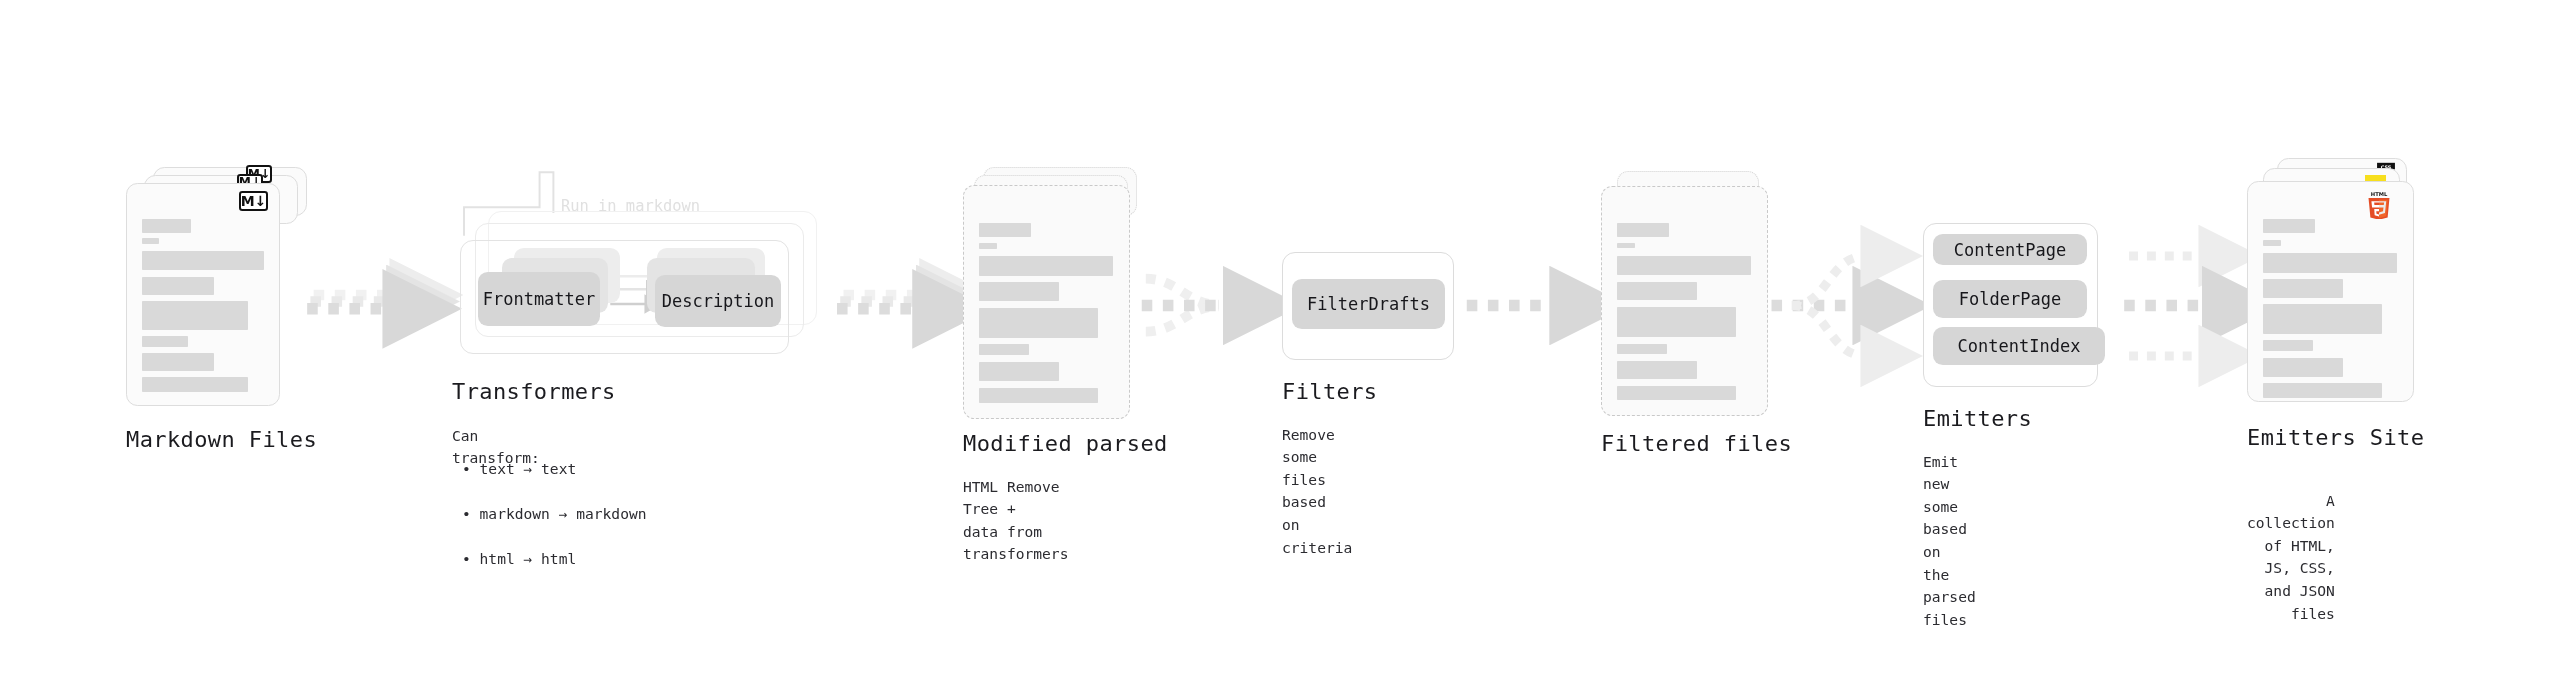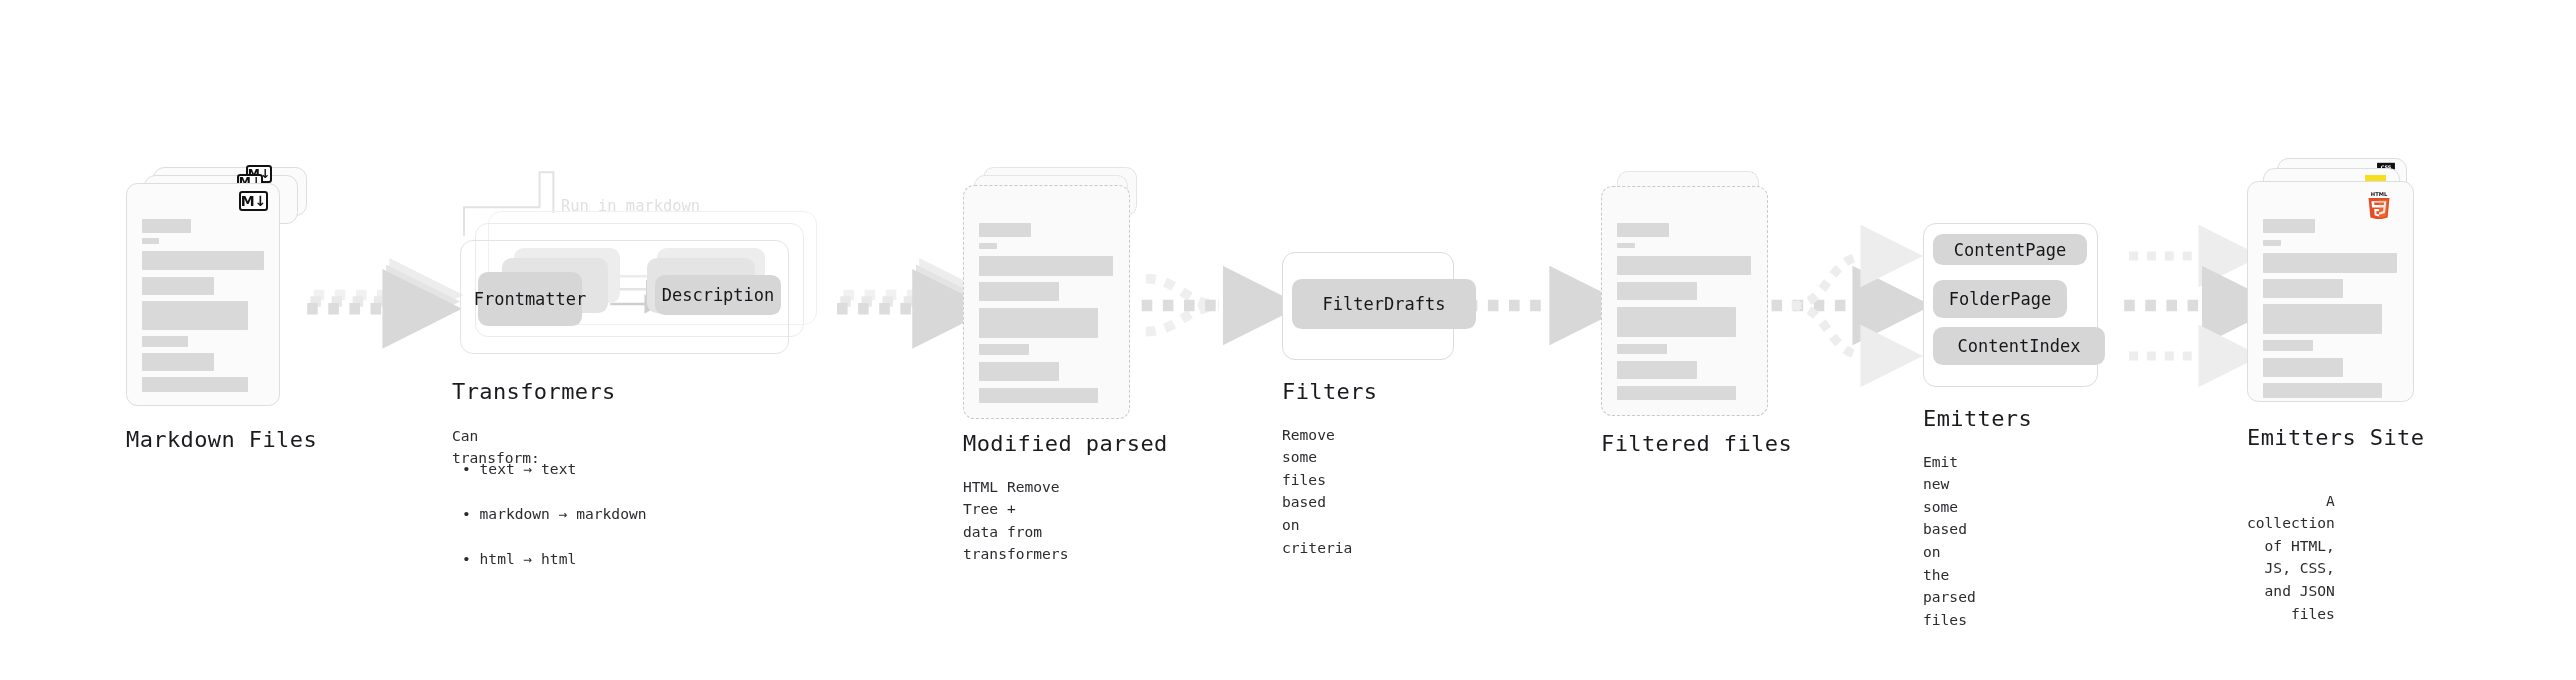--- a/index.html
+++ b/index.html
@@ -180,7 +180,7 @@
     <div class="pill g2" style="left:502px;top:258px;width:106px;height:55px;"></div>
     <div class="pill g2" style="left:647px;top:258px;width:108px;height:55px;"></div>
 
-    <div class="pill" style="left:478px;top:272px;width:104px;height:54px;">
+    <div class="pill" style="left:478px;top:272px;width:122px;height:54px;">
       <span>Frontmatter</span>
     </div>
     <div class="pill" style="left:655px;top:275px;width:126px;height:40px;">

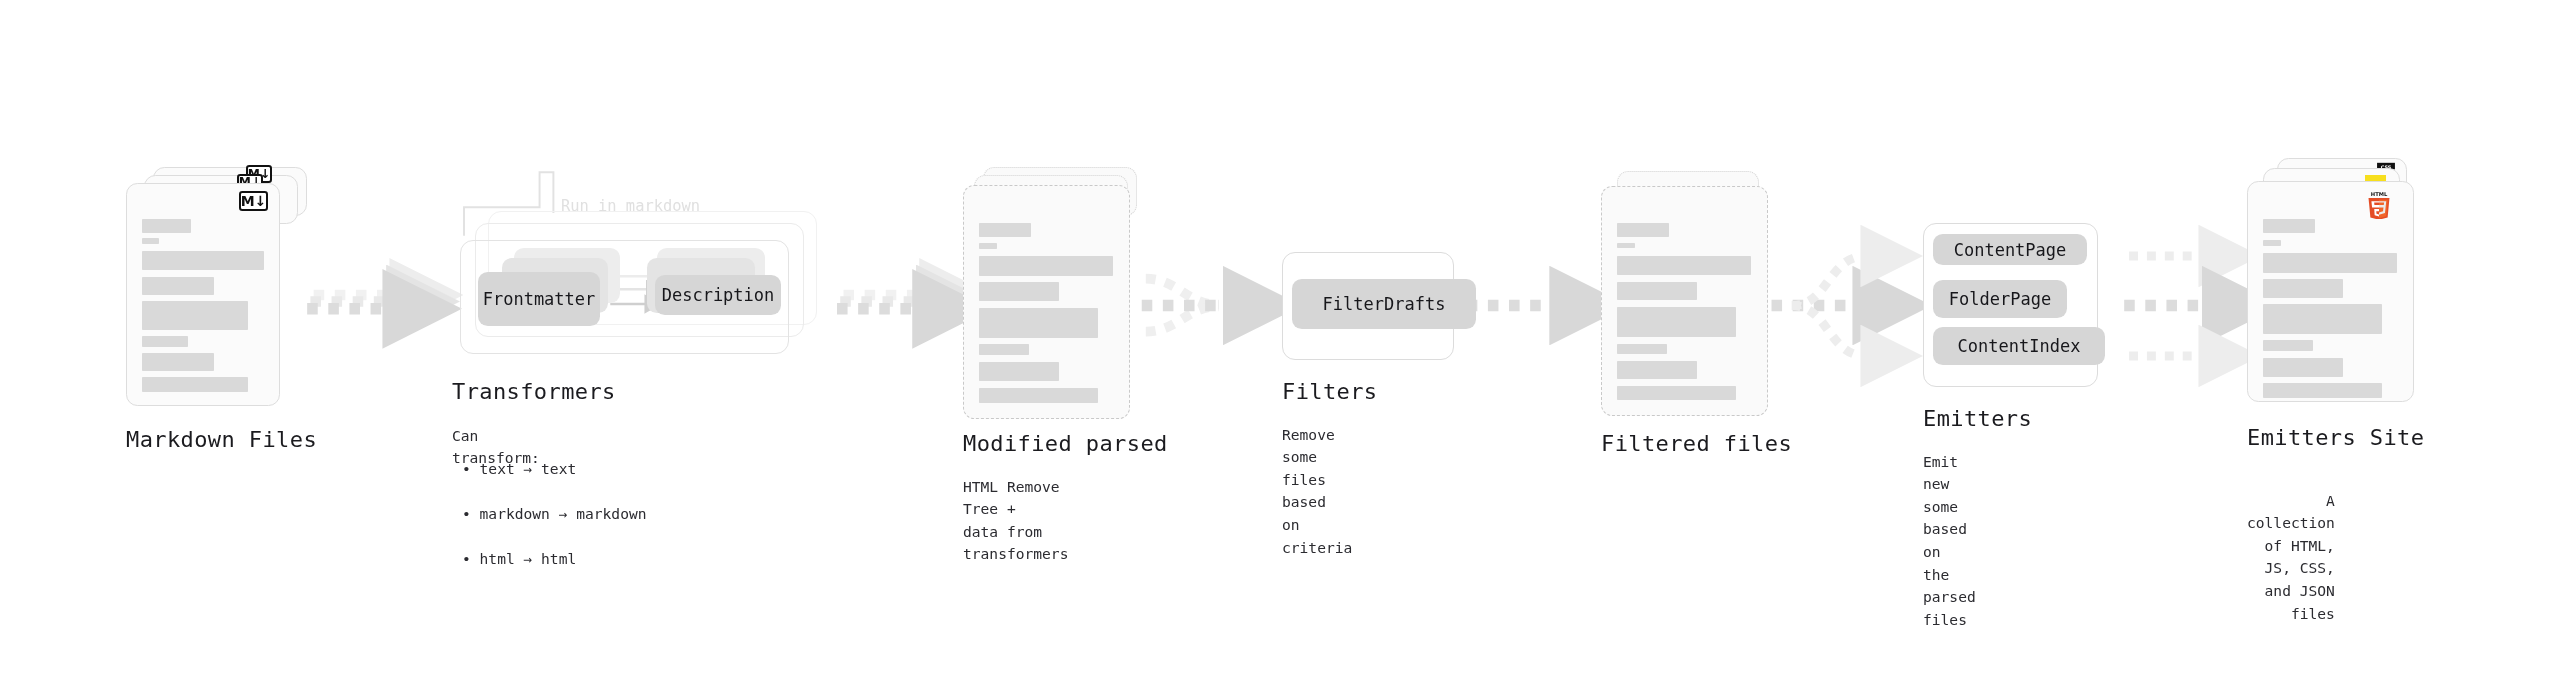--- a/index.html
+++ b/index.html
@@ -183,7 +183,7 @@
     <div class="pill" style="left:478px;top:272px;width:122px;height:54px;">
       <span>Frontmatter</span>
     </div>
-    <div class="pill" style="left:655px;top:275px;width:126px;height:40px;">
+    <div class="pill" style="left:655px;top:275px;width:126px;height:52px;">
       <span>Description</span>
     </div>
 

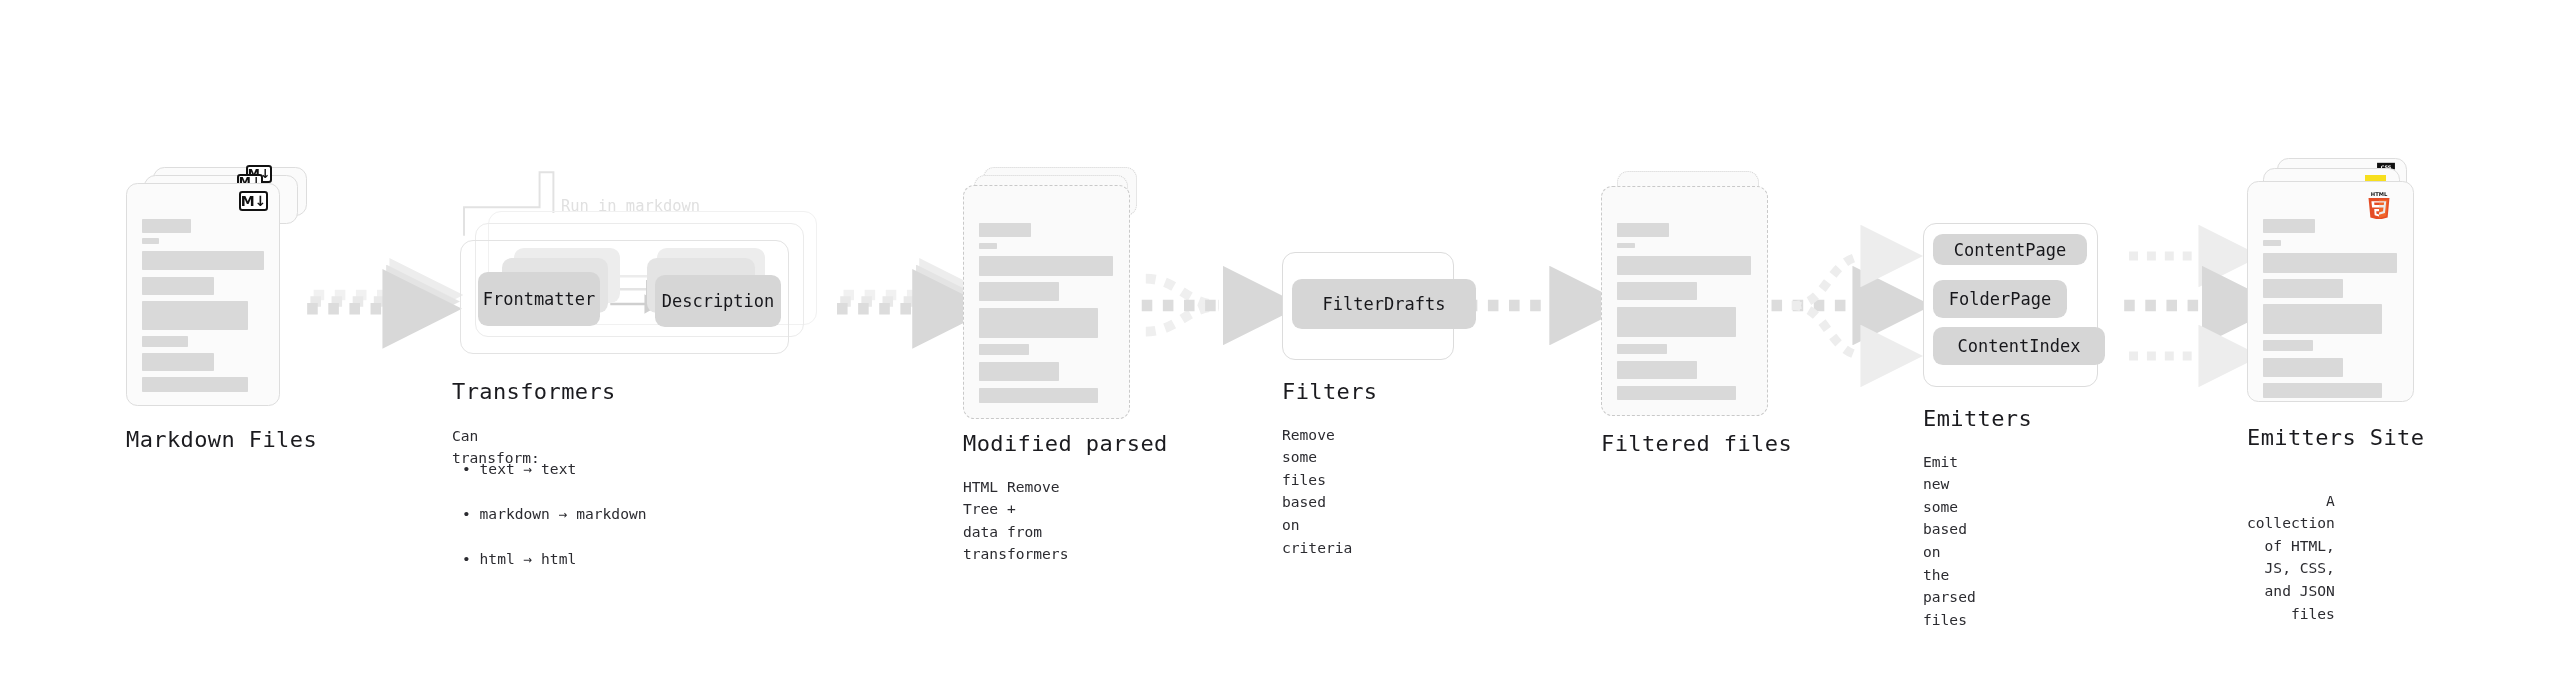--- a/index.html
+++ b/index.html
@@ -221,7 +221,7 @@
 
   <div class="stage" style="left:0px;top:0px;">
     <div class="gbox solid" style="left:1282px;top:252px;width:172px;height:108px;"></div>
-    <div class="pill" style="left:1292px;top:279px;width:184px;height:50px;">
+    <div class="pill" style="left:1292px;top:279px;width:153px;height:50px;">
       <span>FilterDrafts</span>
     </div>
 

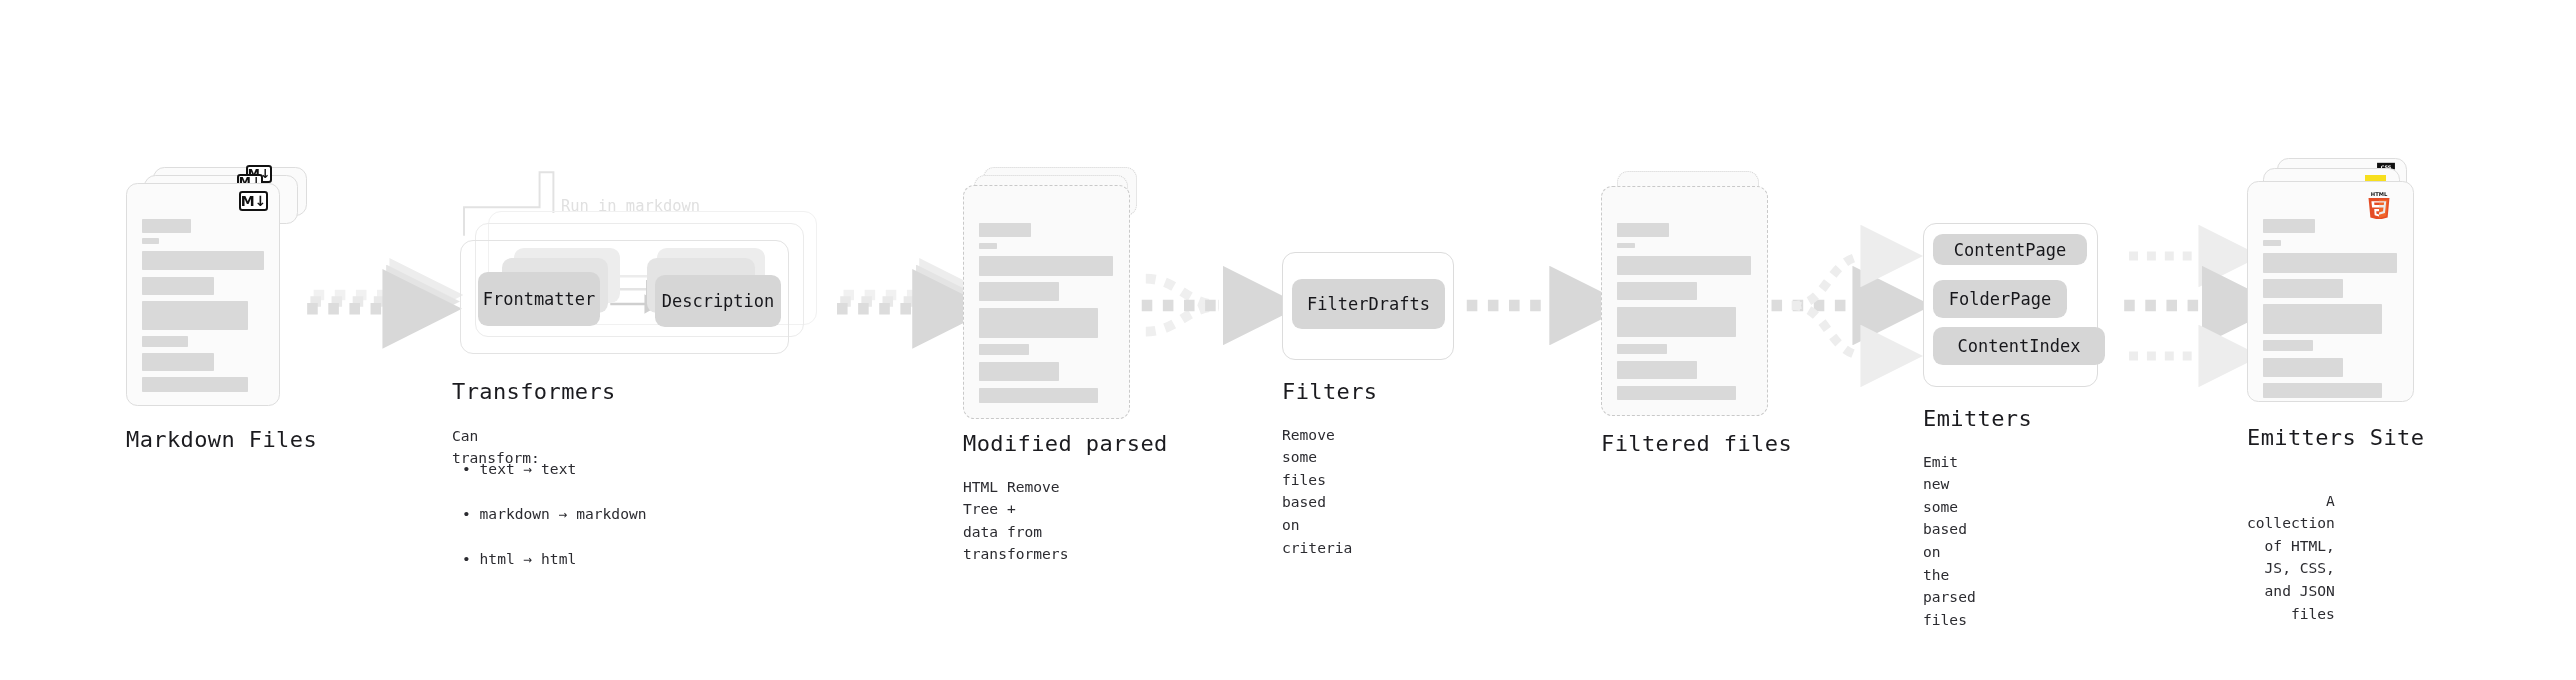--- a/index.html
+++ b/index.html
@@ -254,7 +254,7 @@
     <div class="pill" style="left:1933px;top:234px;width:154px;height:31px;">
       <span>ContentPage</span>
     </div>
-    <div class="pill" style="left:1933px;top:280px;width:134px;height:38px;">
+    <div class="pill" style="left:1933px;top:280px;width:154px;height:38px;">
       <span>FolderPage</span>
     </div>
     <div class="pill" style="left:1933px;top:327px;width:172px;height:38px;">

